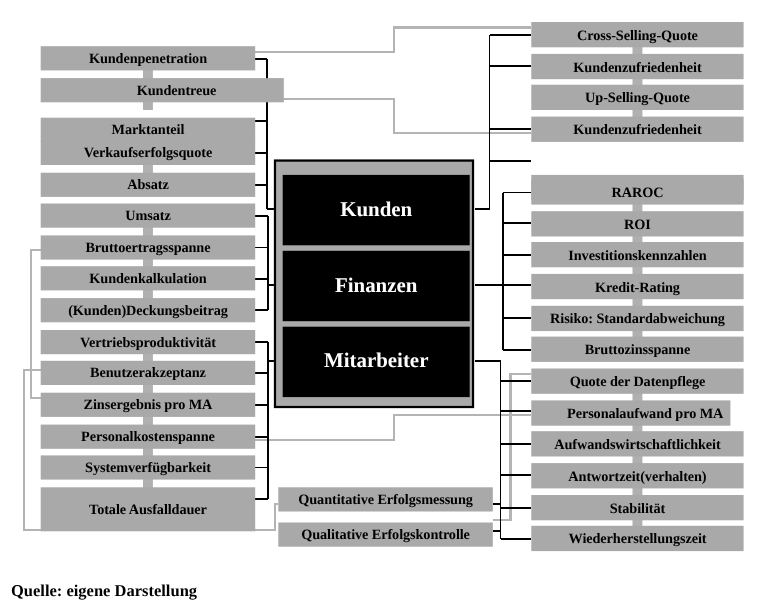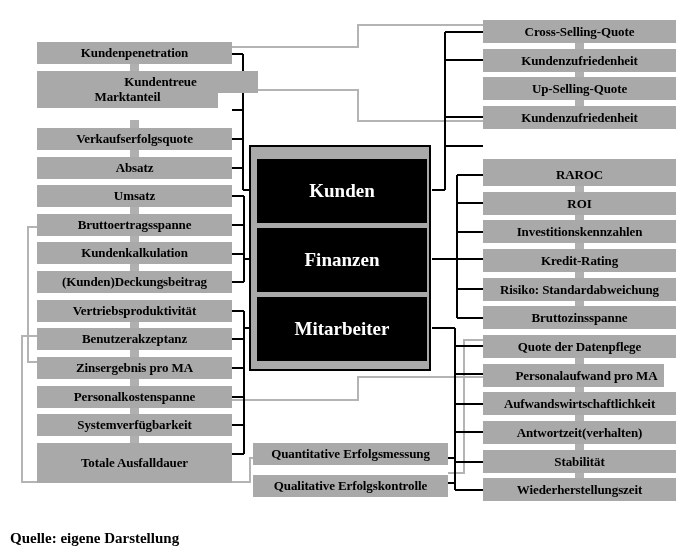--- a/index.html
+++ b/index.html
@@ -120,7 +120,7 @@
       <div class="kpi-box" style="left: 37px; top: 71px; width: 195px; height: 22px; background: rgb(169, 169, 169); color: rgb(0, 0, 0); padding-left: 26px;">
         <span>Kundentreue</span>
       </div>
-      <div class="kpi-box" style="left: 37px; top: 86px; width: 181px; height: 22px; background: rgb(169, 169, 169); color: rgb(0, 0, 0);">
+      <div class="kpi-box" style="left: 37px; top: 107px; width: 195px; height: 22px; background: rgb(169, 169, 169); color: rgb(0, 0, 0);">
         <span>Marktanteil</span>
       </div>
       <div class="kpi-box" style="left: 37px; top: 128px; width: 195px; height: 22px; background: rgb(169, 169, 169); color: rgb(0, 0, 0);">

